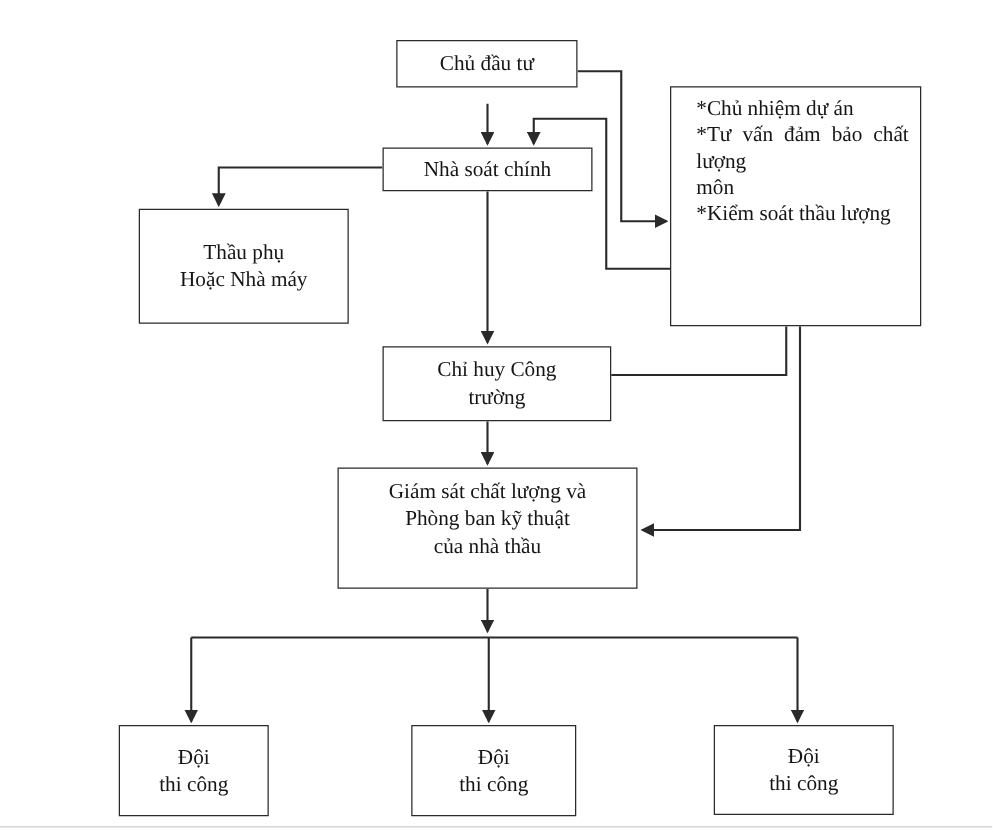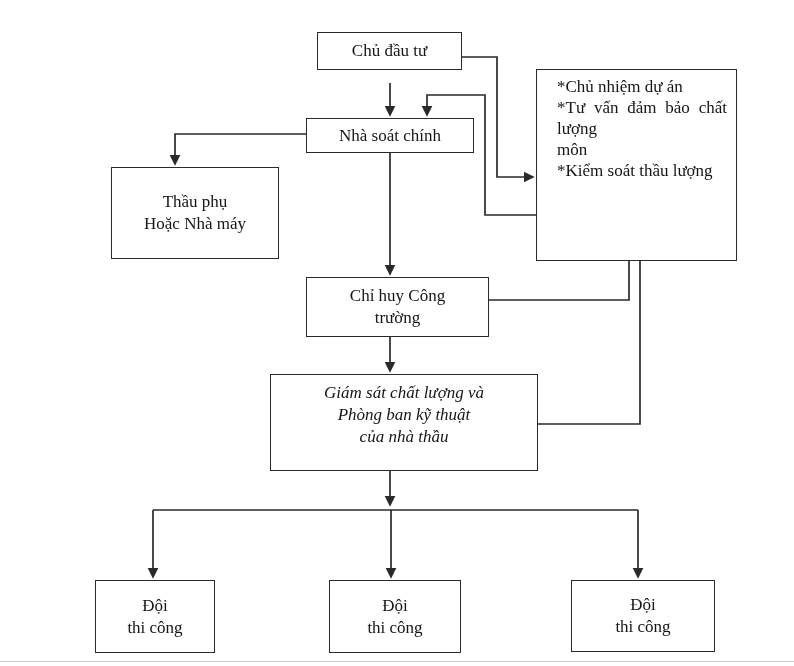--- a/index.html
+++ b/index.html
@@ -36,8 +36,8 @@
                     display:block;text-align:justify;
                     padding:6px 9px 0 20px;line-height:21px;}
   .b-site          {left:306px;top:277px;width:183px;height:60px;}
-  .b-qual          {left:270px;top:374px;width:268px;height:97px;
-                    align-items:flex-start;padding-top:7px;font-style:italic;}
+  .b-qual          {left:270px;top:374px;width:240px;height:97px;
+                    align-items:flex-start;padding-top:7px;}
   .b-team1         {left:95px; top:580px;width:120px;height:73px;}
   .b-team2         {left:329px;top:580px;width:132px;height:73px;}
   .b-team3         {left:571px;top:580px;width:144px;height:72px;}

